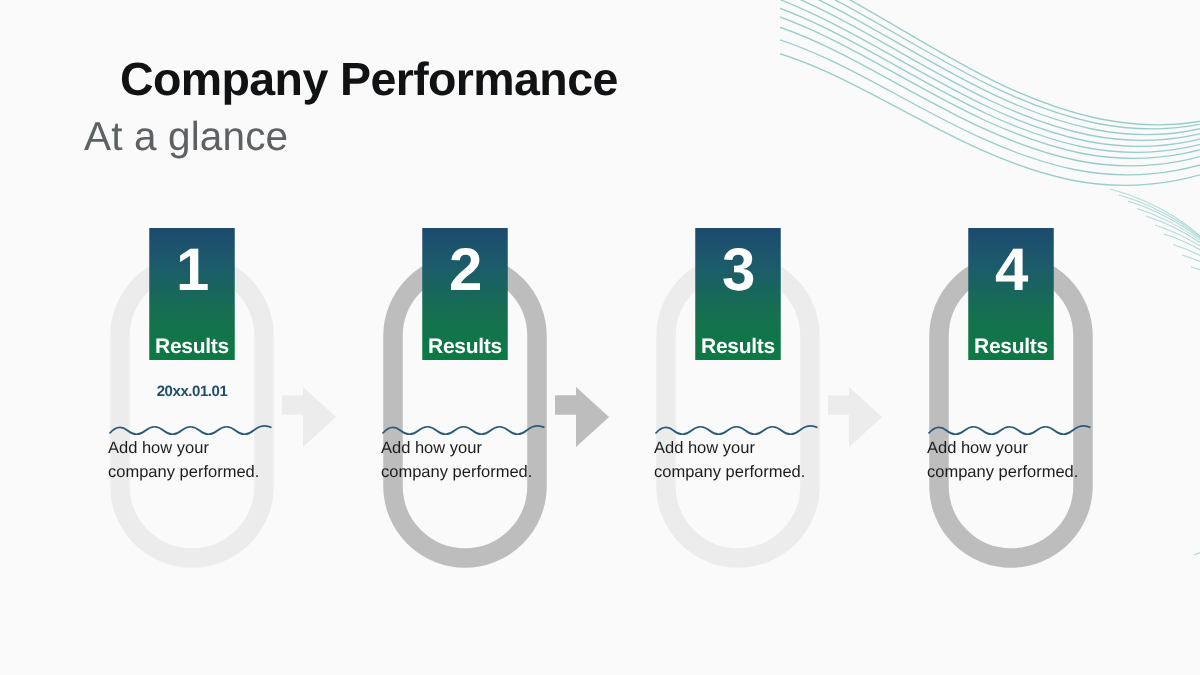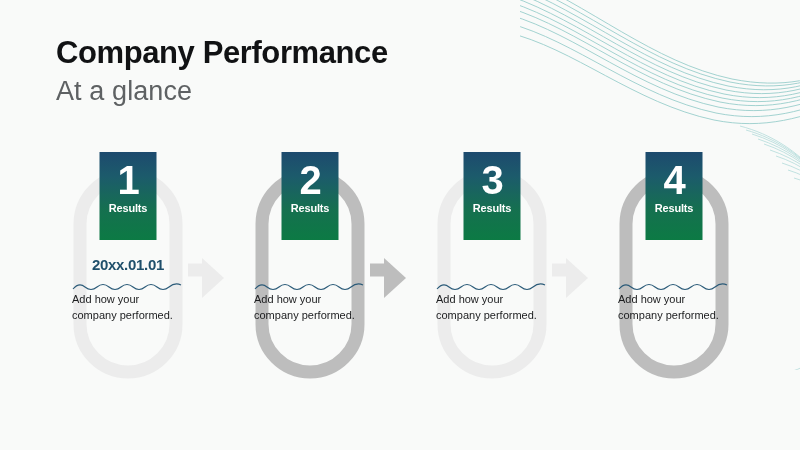--- a/index.html
+++ b/index.html
@@ -24,6 +24,7 @@
     letter-spacing:-0.4px;
     color:#111214;
     line-height:1.22;
+    margin-left:24px;
   }
   .subtitle {
     font-size:27px;

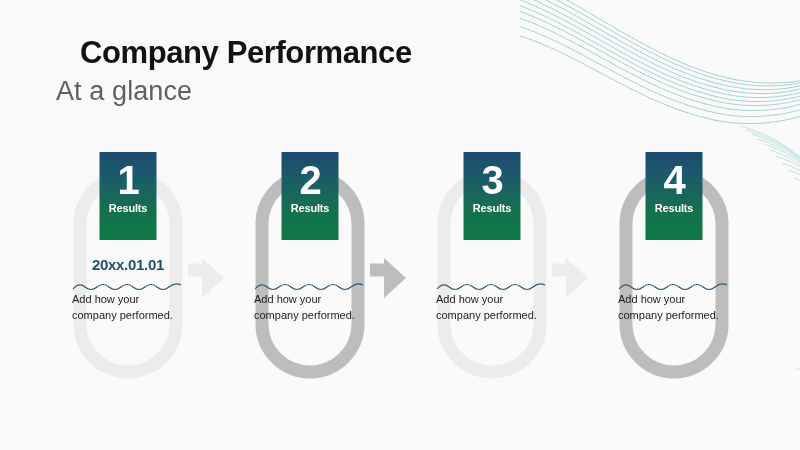--- a/index.html
+++ b/index.html
@@ -78,10 +78,10 @@
   }
   .badge-label {
     color:#ffffff;
-    font-size:11px;
+    font-size:14px;
     font-weight:bold;
     letter-spacing:-0.2px;
-    margin-top:2px;
+    margin-top:22px;
   }
 
   .date {

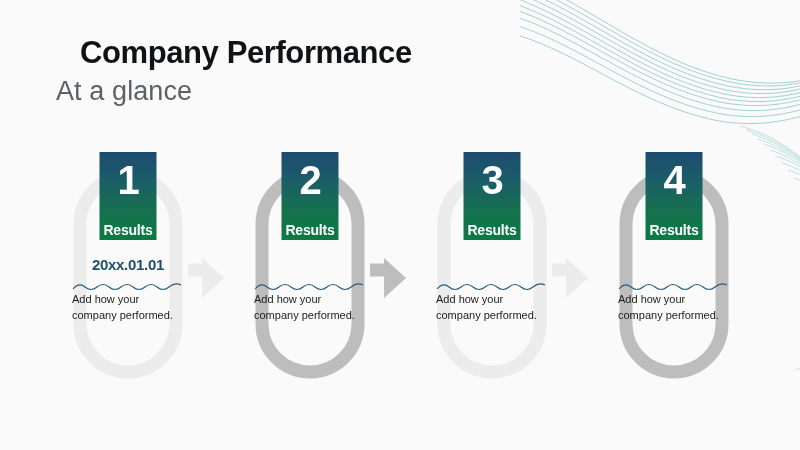--- a/index.html
+++ b/index.html
@@ -89,7 +89,7 @@
     top:116px;
     left:0; width:100%;
     text-align:center;
-    font-size:15px;
+    font-size:10px;
     font-weight:bold;
     color:#1f4f6b;
     letter-spacing:-0.3px;

